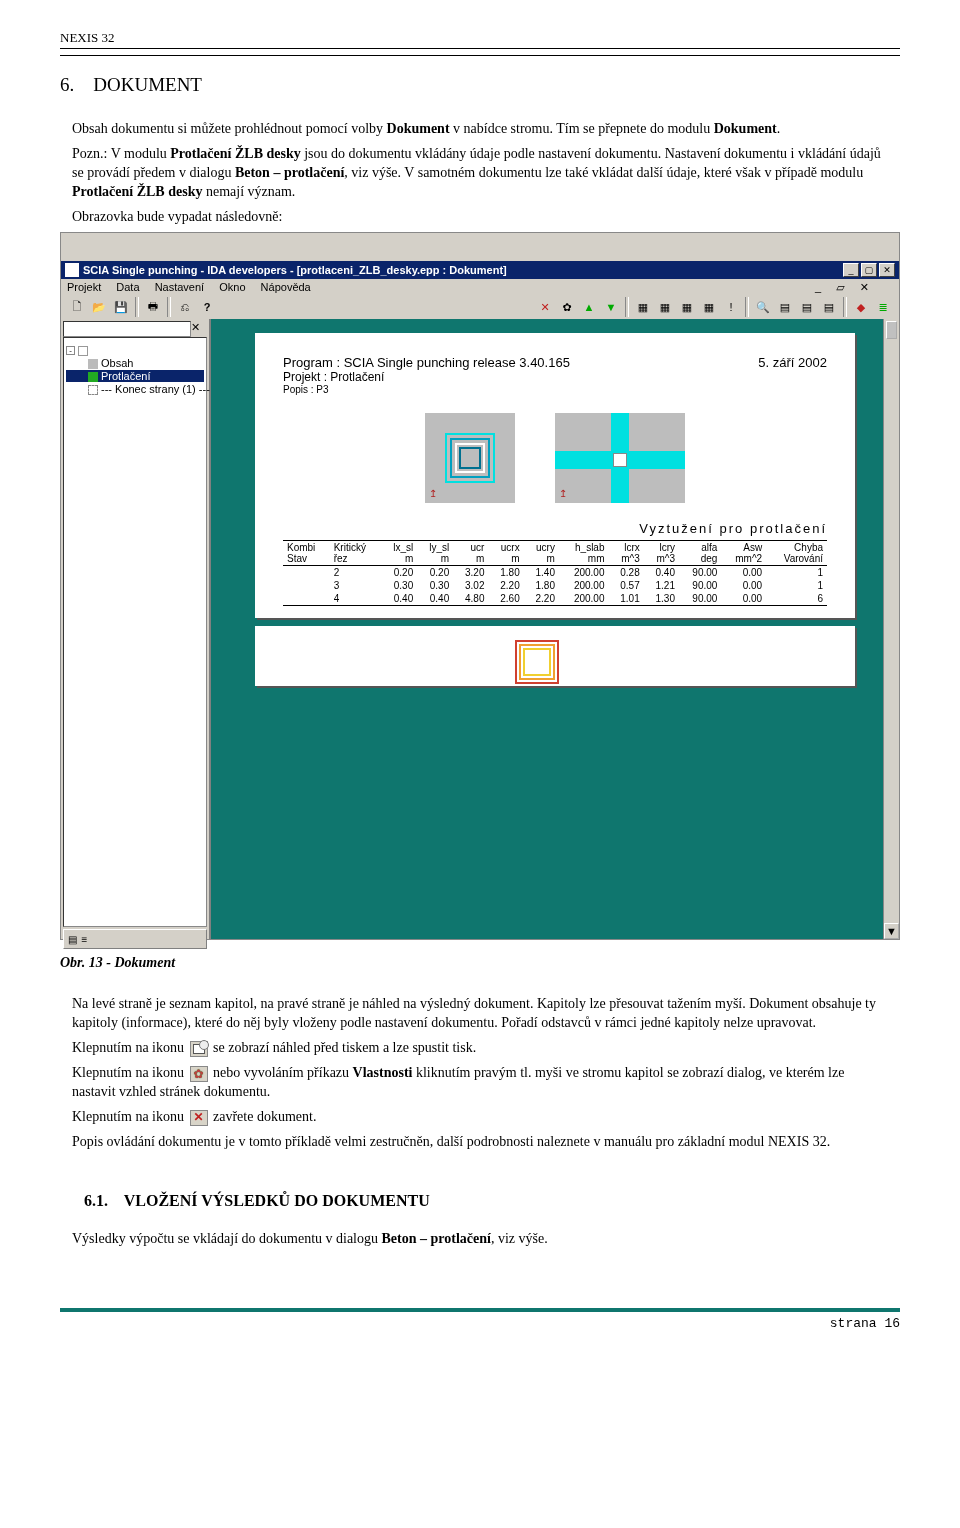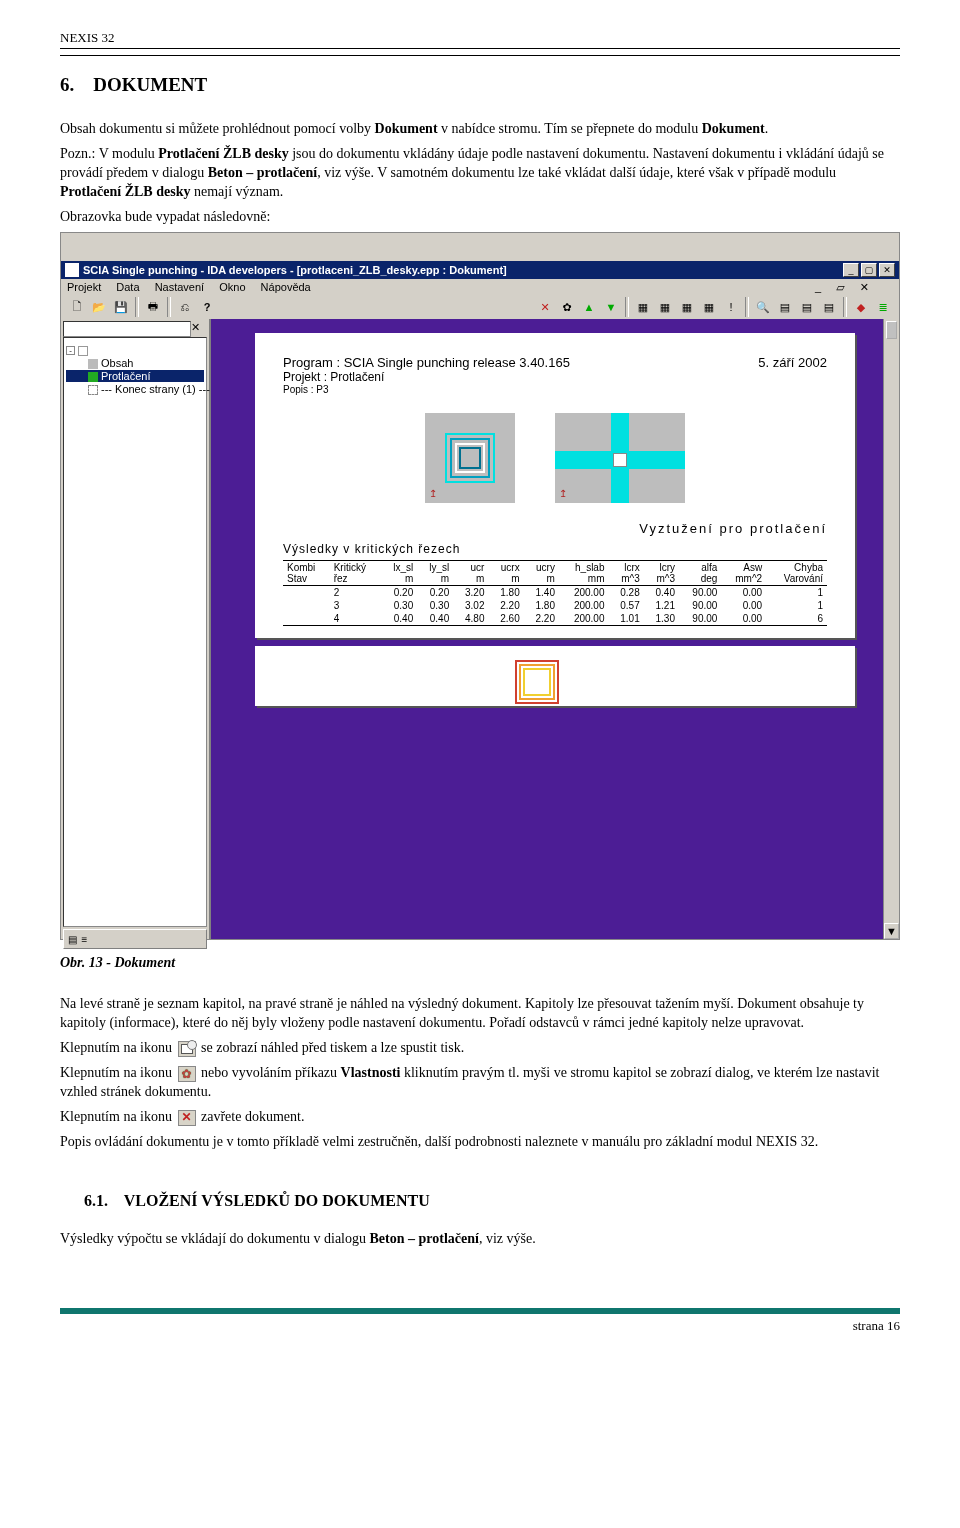--- a/index.html
+++ b/index.html
@@ -20,7 +20,7 @@
   .hdr-line-bottom { border-top: 1px solid #000; margin-top: 0px; margin-bottom: 18px; }
   h1.section {
     font-size: 19px;
-    font-weight: bold;
+    font-weight: normal;
     margin: 14px 0 24px 0;
   }
   h2.subsection {

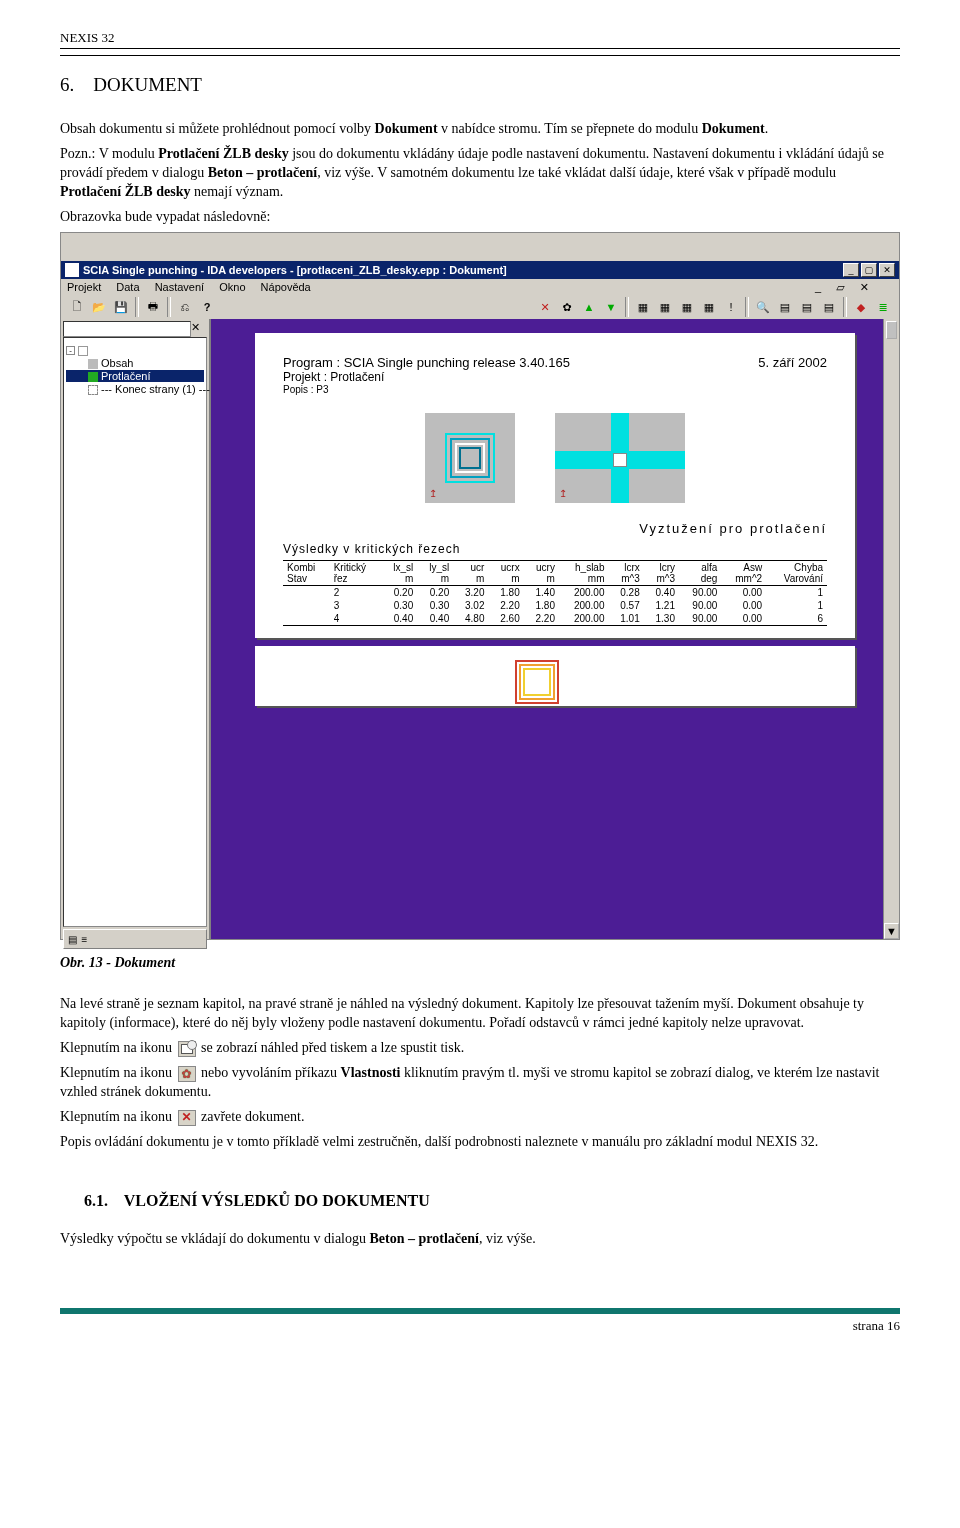--- a/index.html
+++ b/index.html
@@ -28,7 +28,7 @@
     font-weight: bold;
     margin: 40px 0 20px 24px;
   }
-  p { margin: 6px 0; line-height: 1.35; }
+  p { margin: 6px 12px; line-height: 1.35; }
   .figcap { font-style: italic; font-weight: bold; margin: 14px 0 22px 0; }
   .footer {
     border-top: 6px solid #0f766e;

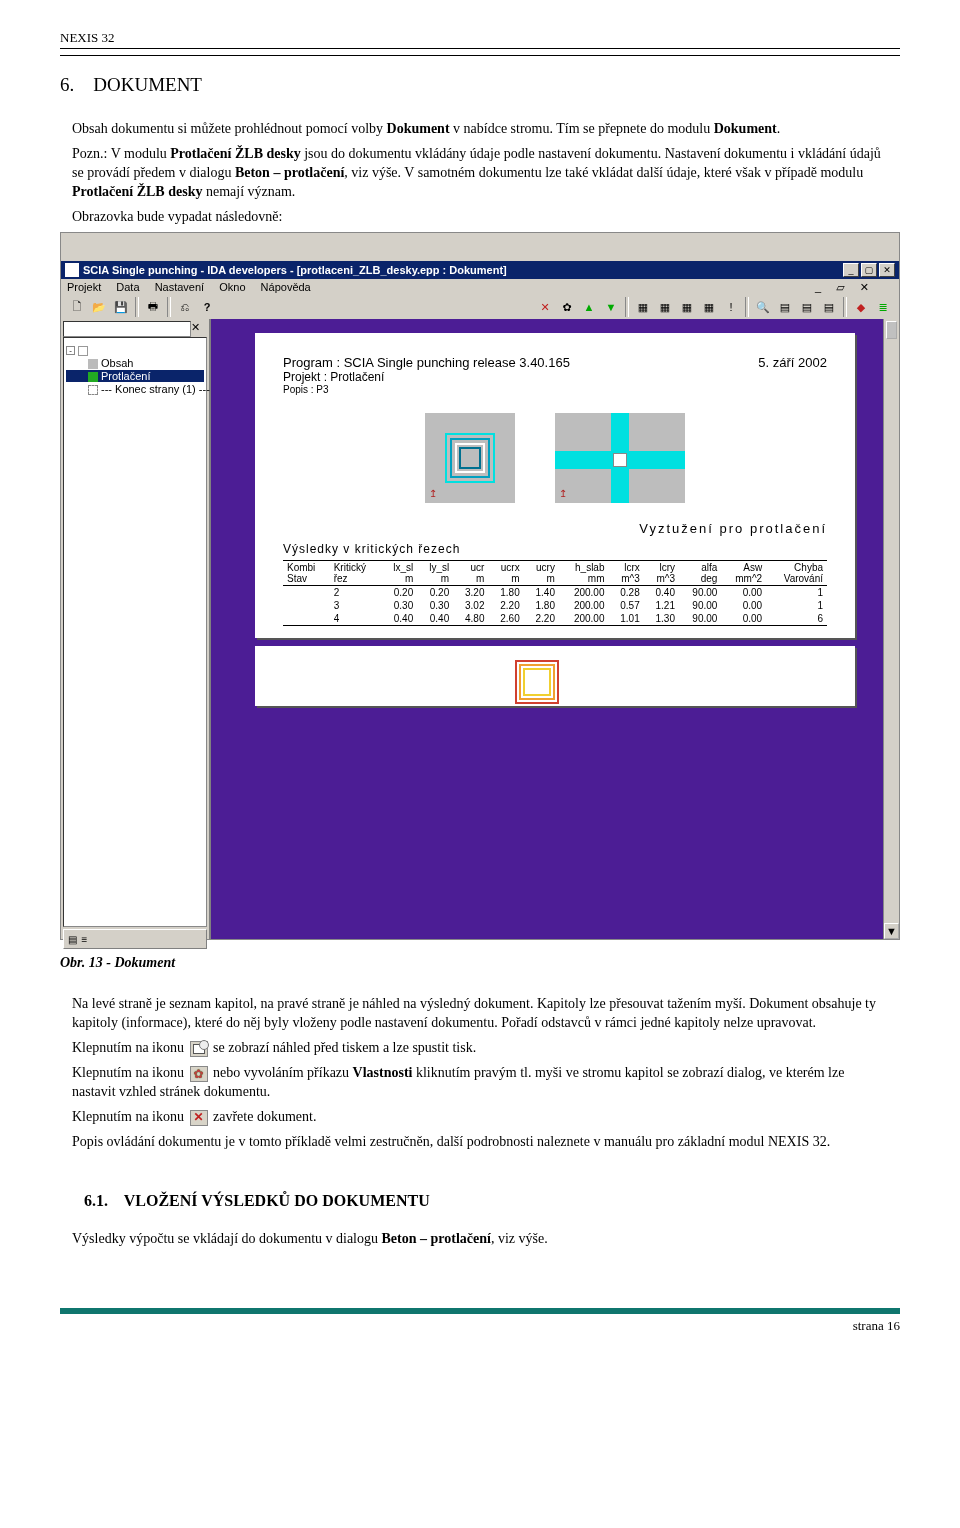--- a/index.html
+++ b/index.html
@@ -146,7 +146,7 @@
 
   .doc-col {
     flex:1;
-    background:#4c1d95;
+    background:#0f766e;
     position:relative;
     overflow:hidden;
   }

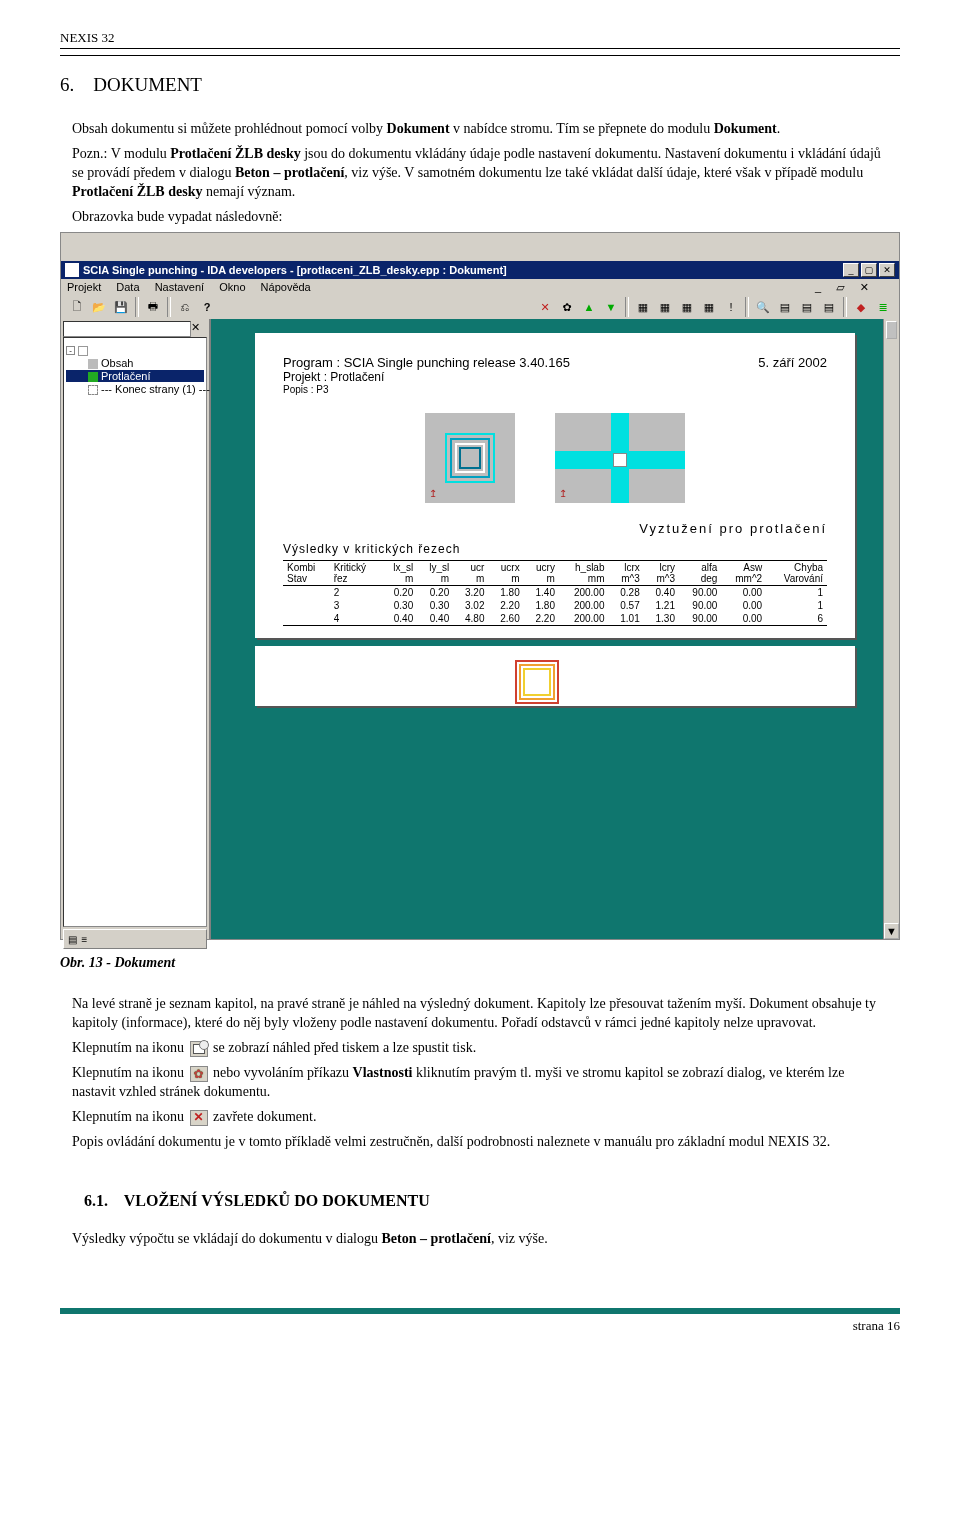--- a/index.html
+++ b/index.html
@@ -324,7 +324,6 @@
         </div>
 
         <div style="text-align:right; font-size:13px; letter-spacing:2px;">Vyztužení  pro  protlačení</div>
-        <div class="res-title">Výsledky  v  kritických  řezech</div>
 
         <table class="res-table">
           <thead>

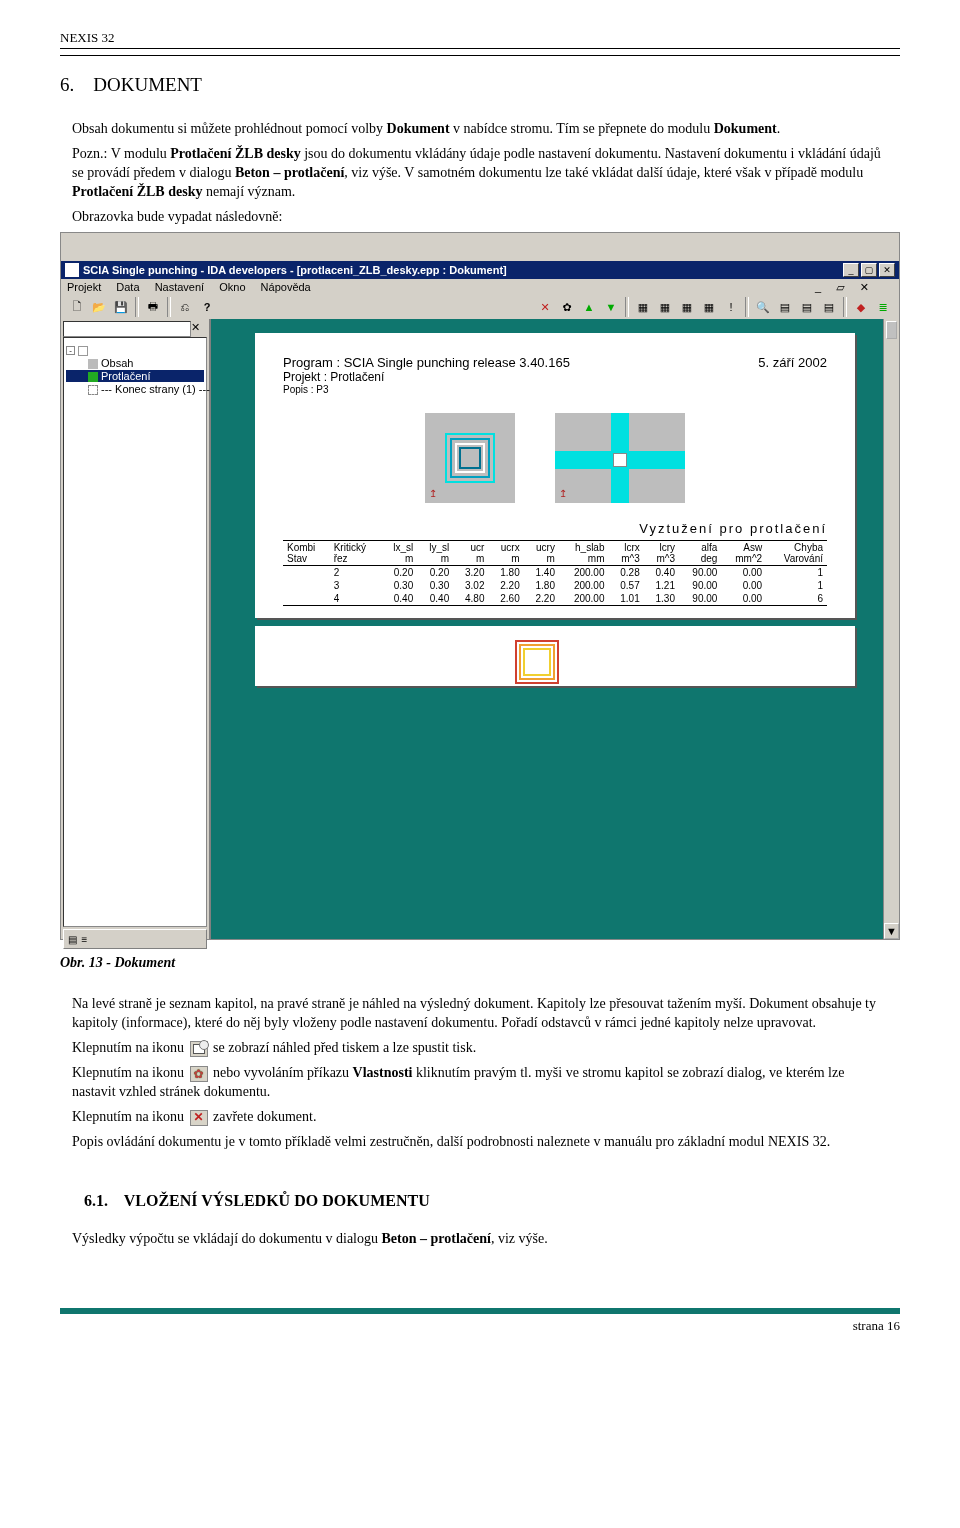--- a/index.html
+++ b/index.html
@@ -31,11 +31,12 @@
   p { margin: 6px 12px; line-height: 1.35; }
   .figcap { font-style: italic; font-weight: bold; margin: 14px 0 22px 0; }
   .footer {
-    border-top: 6px solid #0f766e;
+    border-top: 4px solid #0f766e;
     margin-top: 60px;
     padding-top: 4px;
     text-align: right;
     font-size: 13px;
+    font-family: Liberation Mono, monospace;
   }
   .inline-icon {
     display: inline-block;

